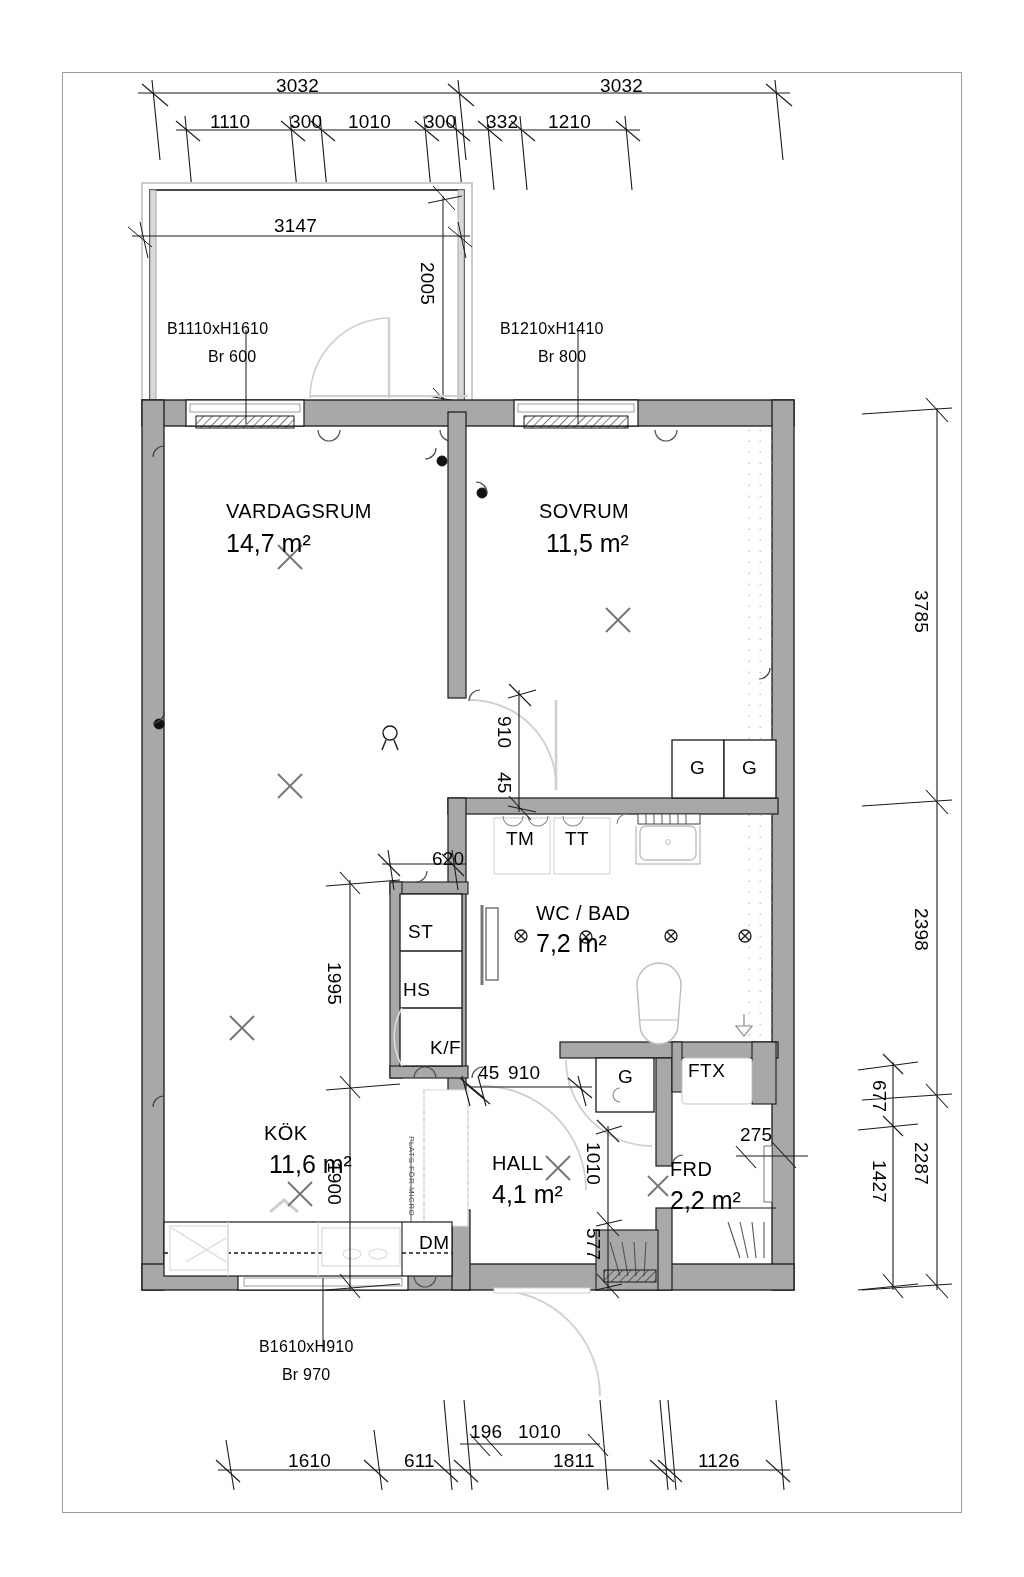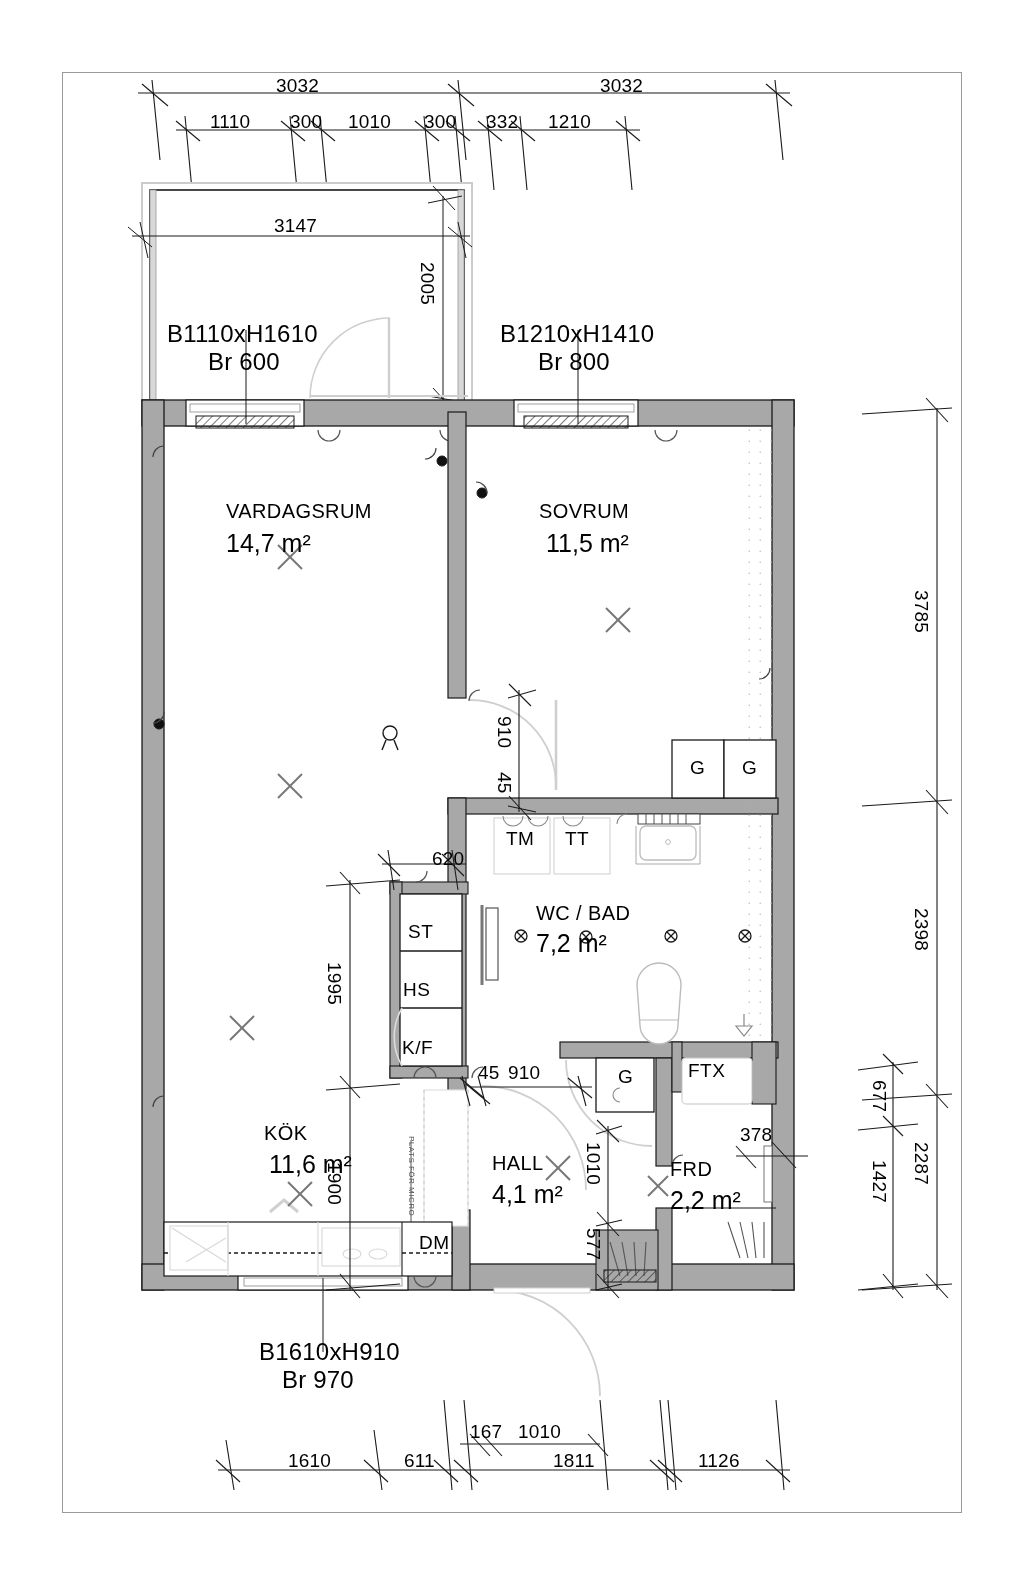--- a/index.html
+++ b/index.html
@@ -13,7 +13,7 @@
   .room-area{font-size:25px;}
   .dim{font-size:19px;letter-spacing:.2px;text-align:center;}
   .dimv{font-size:19px;letter-spacing:.2px;transform-origin:0 0;}
-  .win{font-size:24px;letter-spacing:.2px;}
+  .win{font-size:16px;letter-spacing:.2px;}
   .appl{font-size:19px;letter-spacing:.5px;}
   .micro{font-size:8px;letter-spacing:.5px;color:#555;transform-origin:0 0;}
 </style>

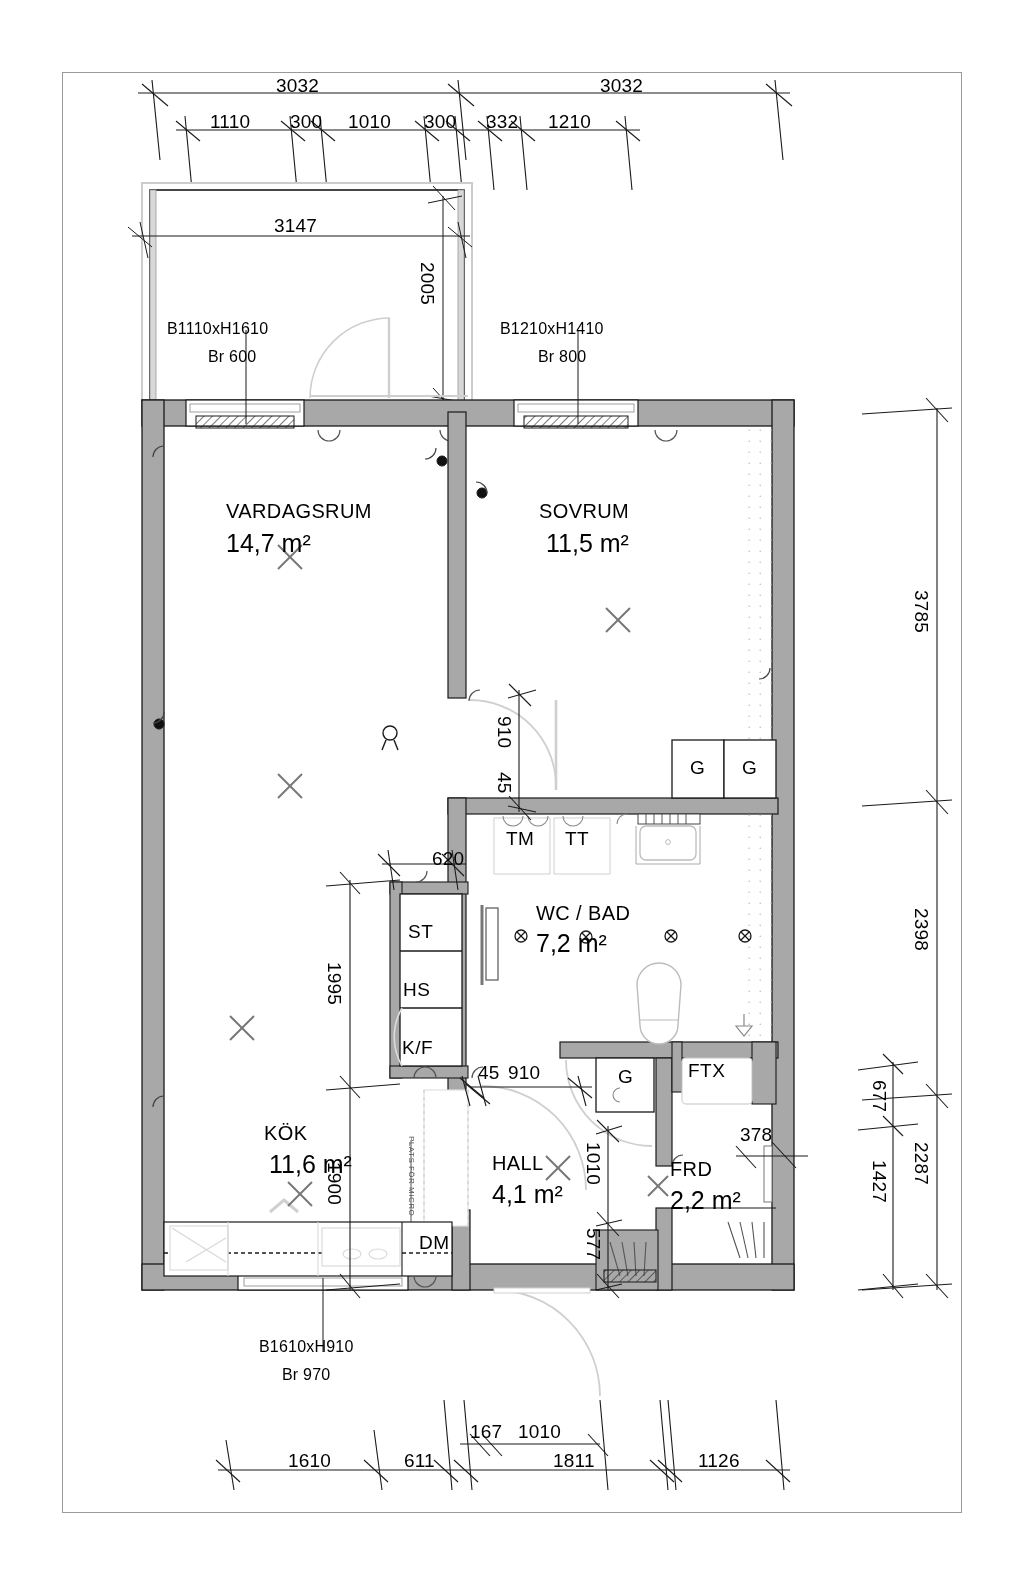--- a/index.html
+++ b/index.html
@@ -459,7 +459,7 @@
   <div class="lbl appl" style="left:565px;top:828px;">TT</div>
   <div class="lbl appl" style="left:408px;top:921px;">ST</div>
   <div class="lbl appl" style="left:403px;top:979px;">HS</div>
-  <div class="lbl appl" style="left:402px;top:1037px;">K/F</div>
+  <div class="lbl appl" style="left:402px;top:1037px;padding-left:28px;">K/F</div>
   <div class="lbl appl" style="left:419px;top:1232px;">DM</div>
   <div class="lbl appl" style="left:688px;top:1060px;">FTX</div>
   <div class="lbl appl" style="left:690px;top:757px;">G</div>

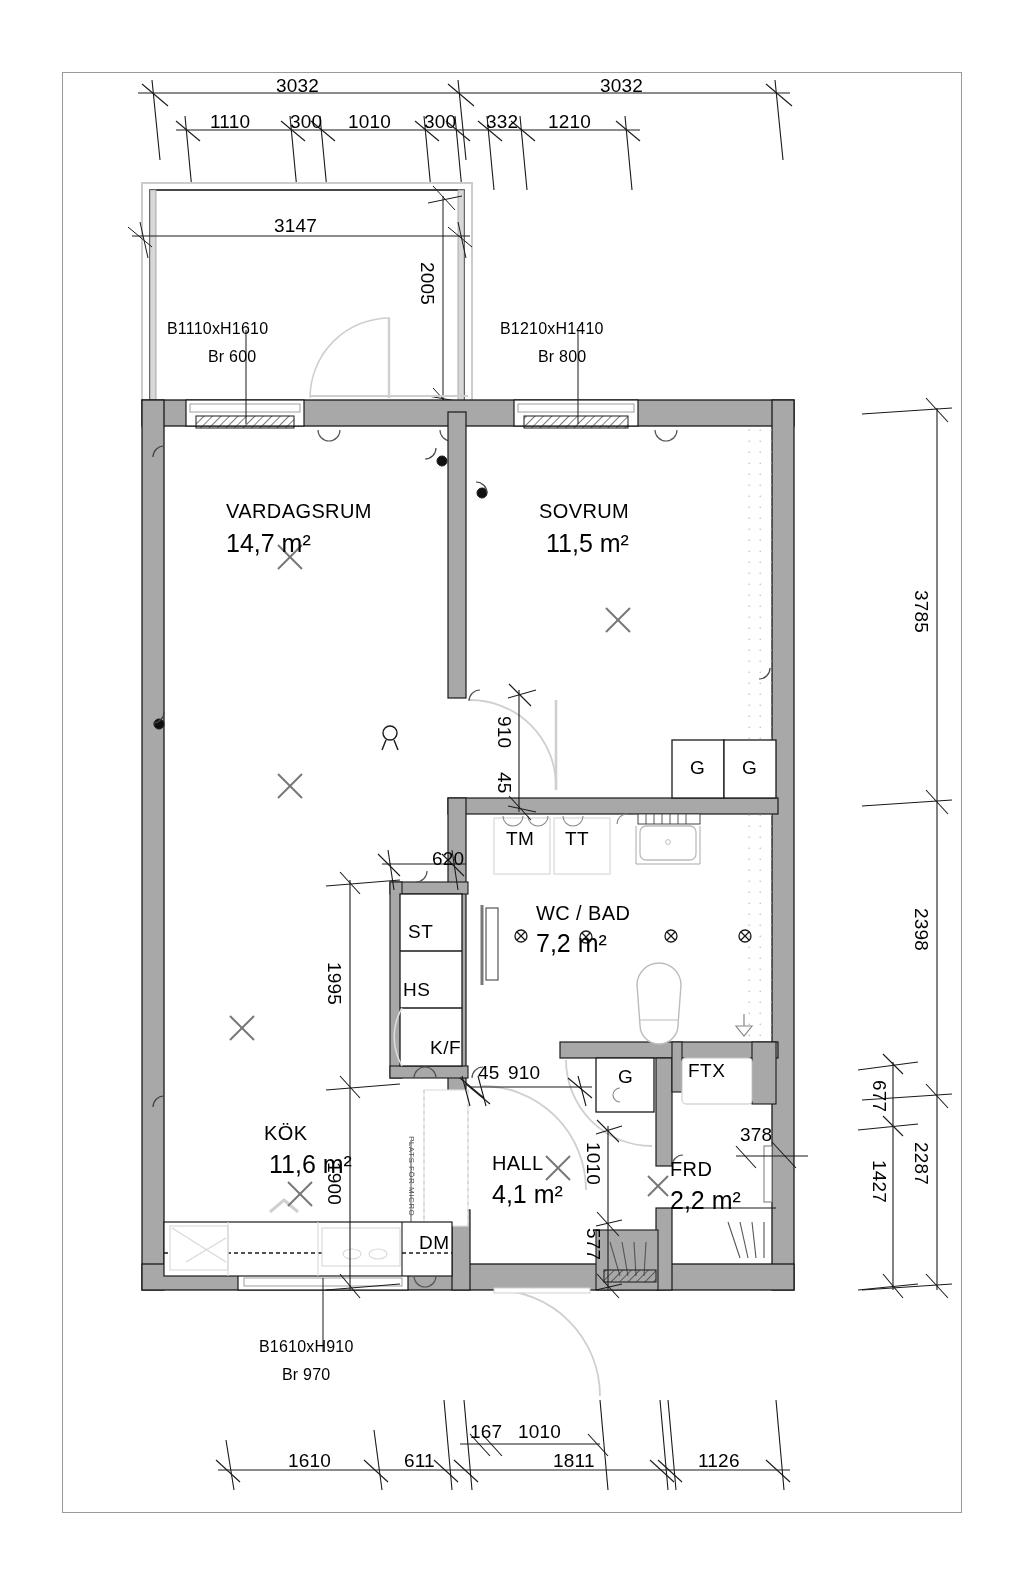--- a/index.html
+++ b/index.html
@@ -480,7 +480,7 @@
   <div class="lbl dimv" style="left:604px;top:1142px;transform:rotate(90deg);">1010</div>
   <div class="lbl dimv" style="left:604px;top:1228px;transform:rotate(90deg);">577</div>
 
-  <div class="lbl dim" style="left:740px;top:1124px;">378</div>
+  <div class="lbl dim" style="left:740px;top:1124px;">275</div>
 
   <div class="lbl dimv" style="left:932px;top:590px;transform:rotate(90deg);">3785</div>
   <div class="lbl dimv" style="left:932px;top:908px;transform:rotate(90deg);">2398</div>

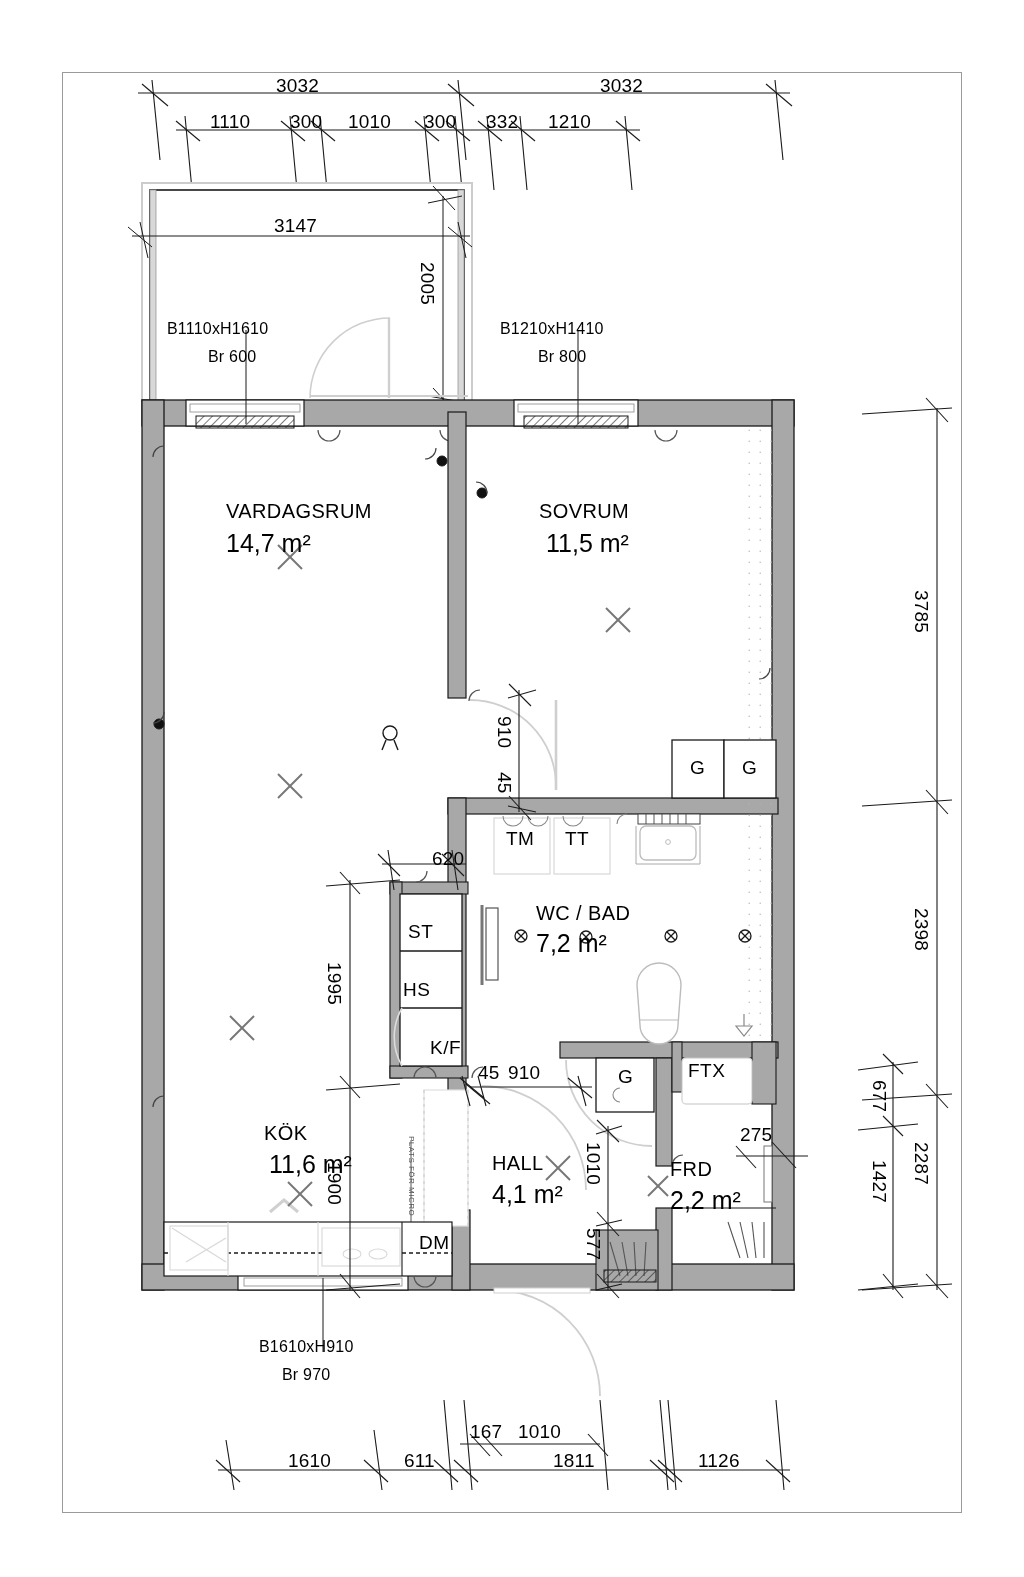--- a/index.html
+++ b/index.html
@@ -492,7 +492,7 @@
   <div class="lbl dim" style="left:404px;top:1450px;">611</div>
   <div class="lbl dim" style="left:553px;top:1450px;">1811</div>
   <div class="lbl dim" style="left:698px;top:1450px;">1126</div>
-  <div class="lbl dim" style="left:470px;top:1421px;">167</div>
+  <div class="lbl dim" style="left:470px;top:1421px;">196</div>
   <div class="lbl dim" style="left:518px;top:1421px;">1010</div>
 
 </div>

